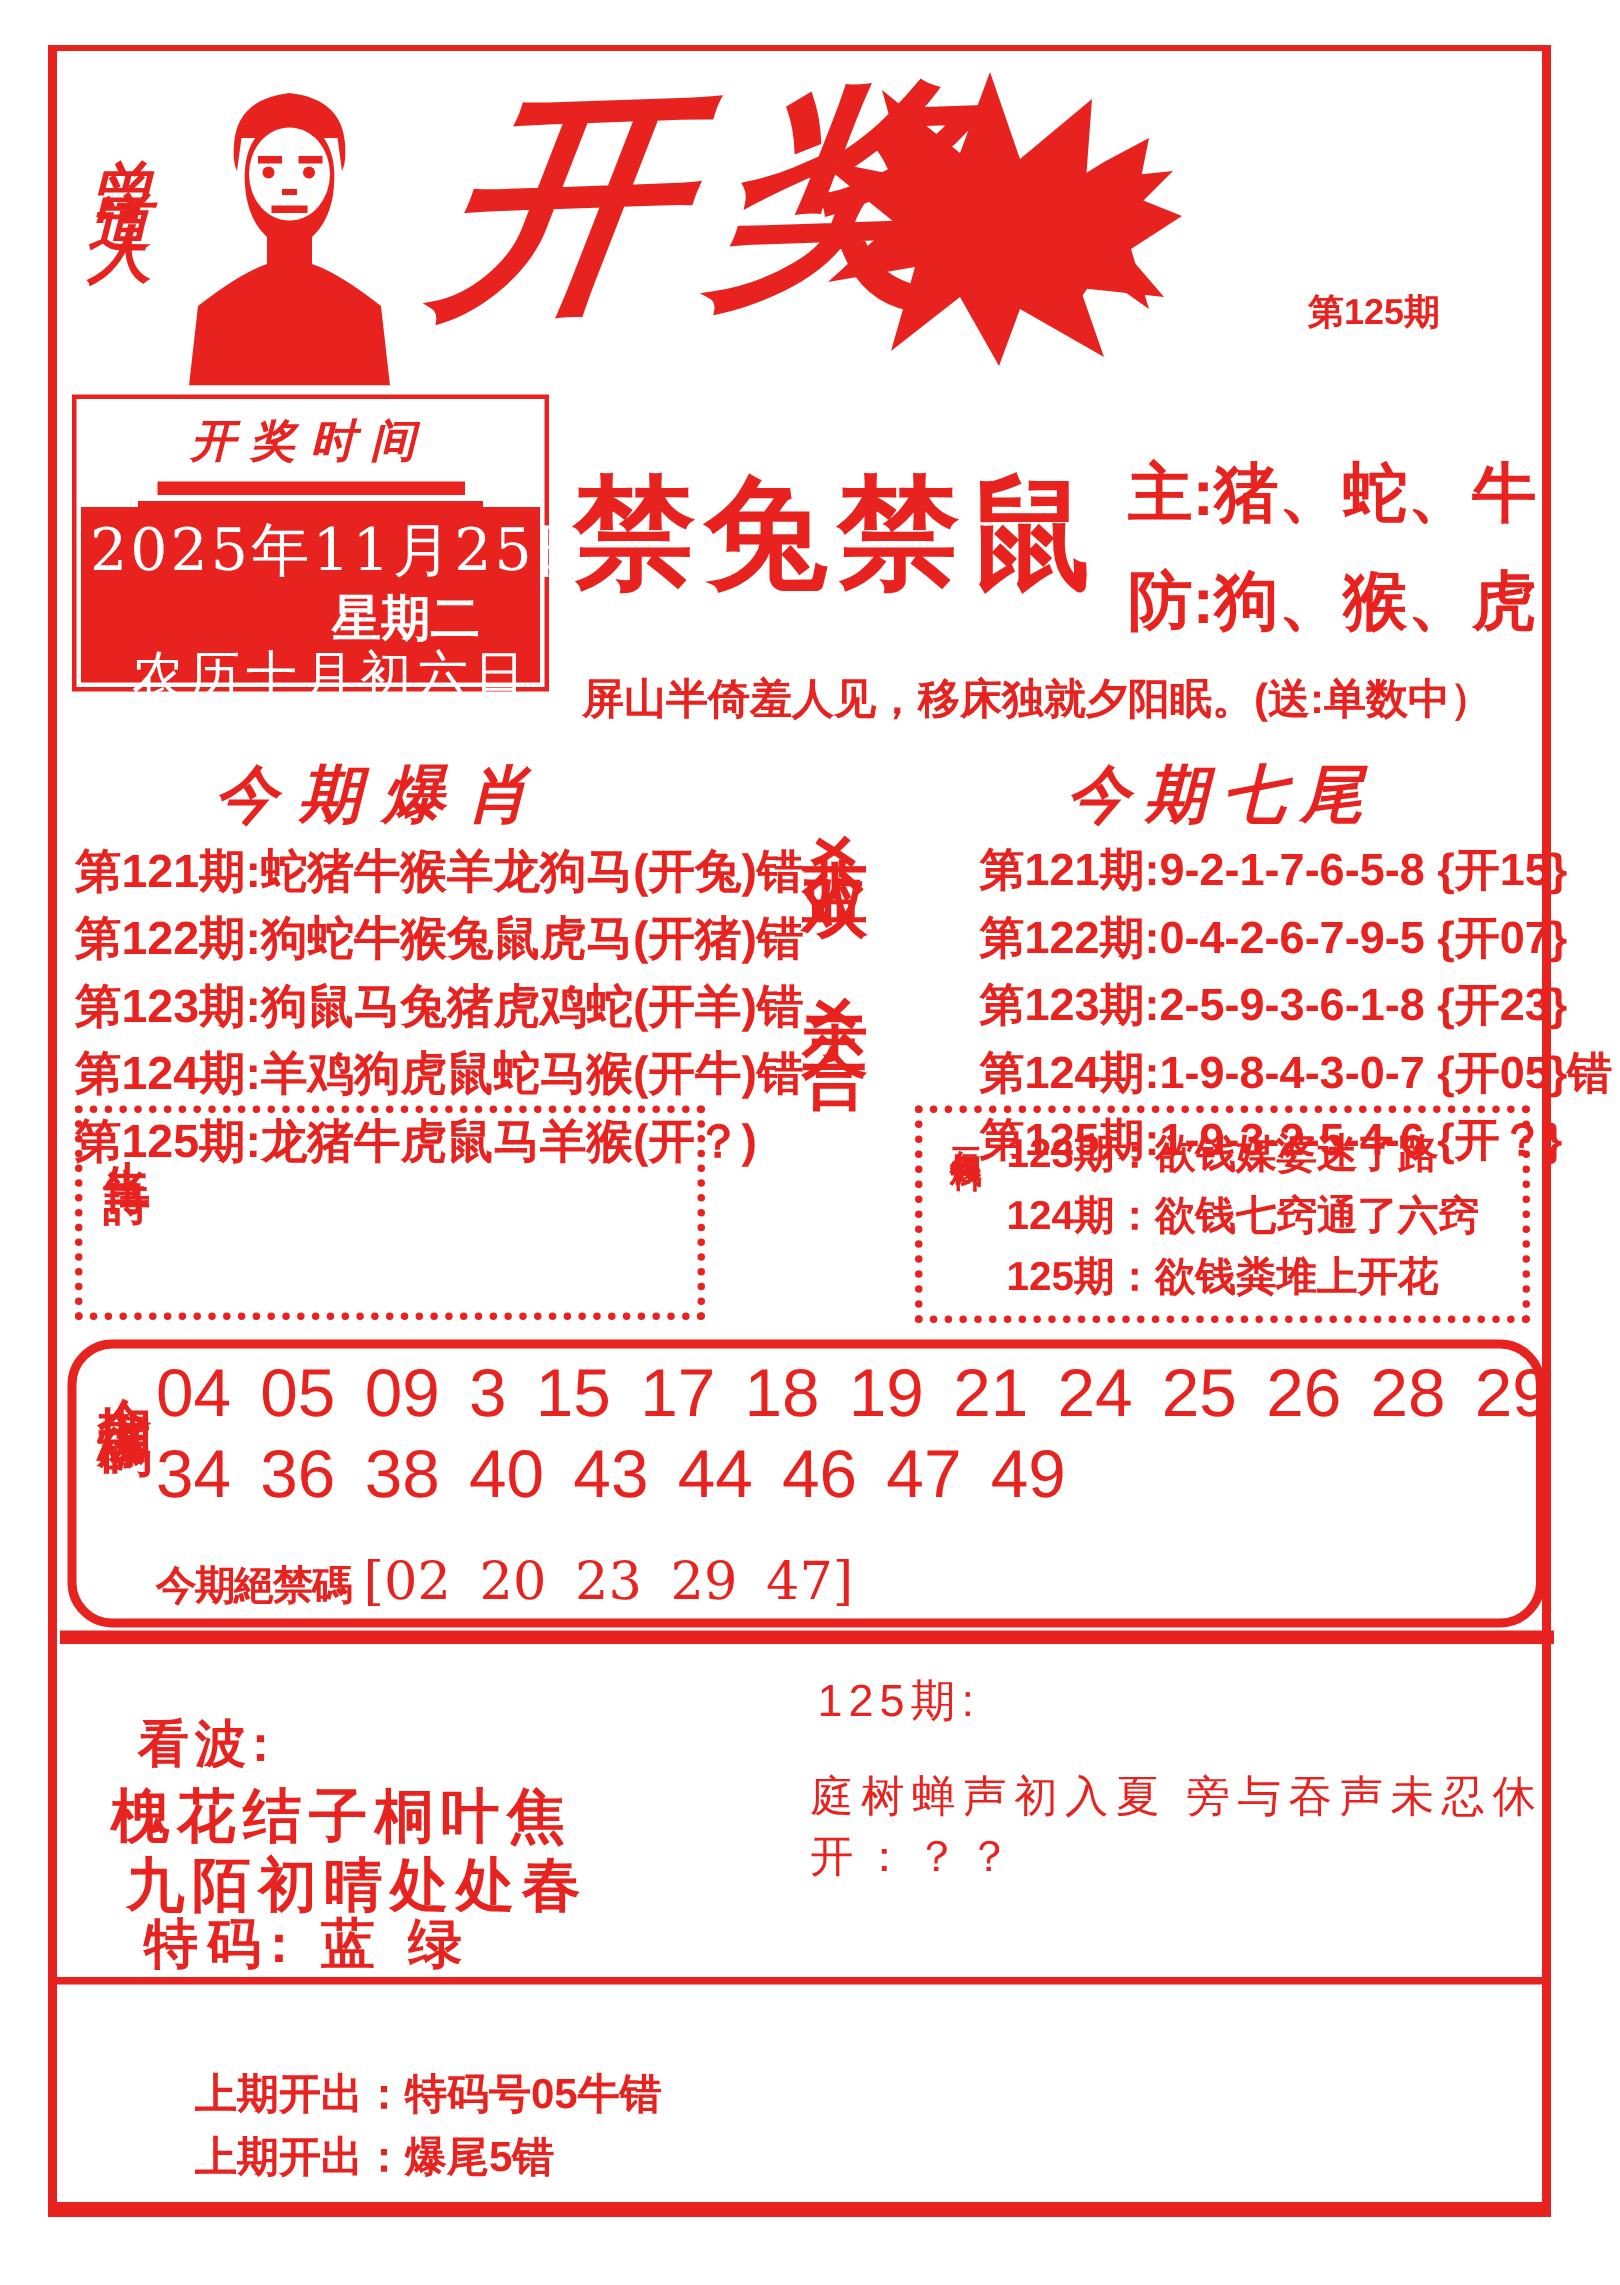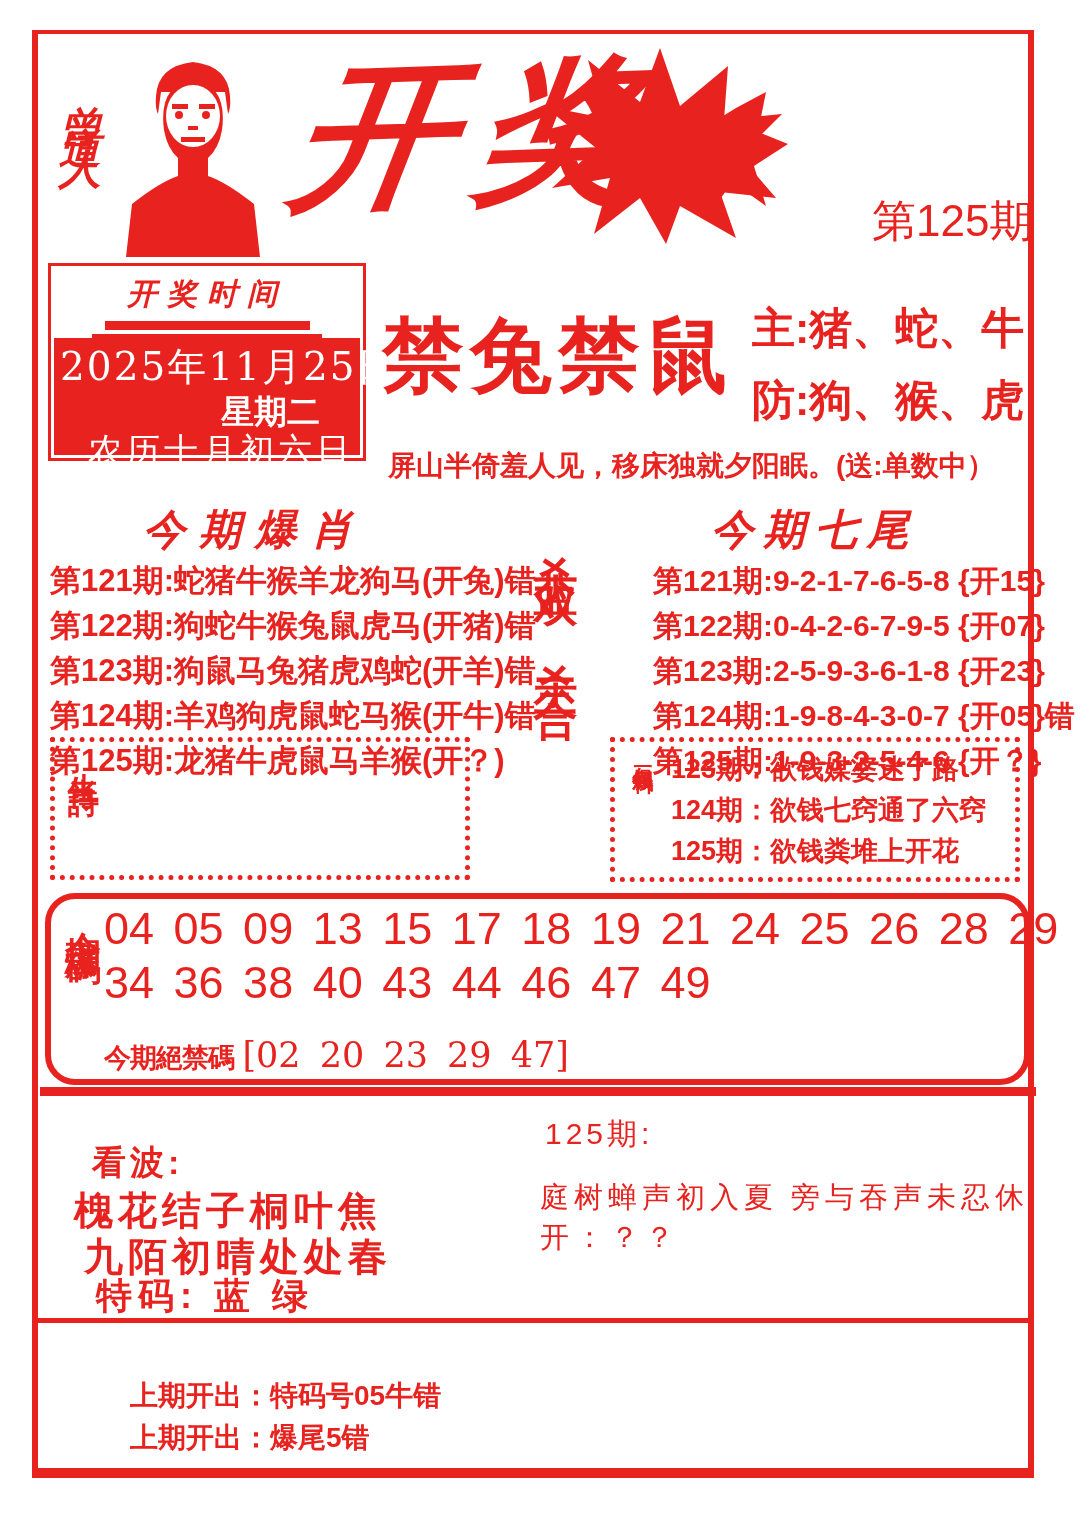--- a/index.html
+++ b/index.html
@@ -18,7 +18,7 @@
   .portrait{ left:108px; top:52px; }
   .masthead{ left:295px; top:28px; font-size:158px; letter-spacing:26px; transform:skewX(-10deg) rotate(-2deg); white-space:nowrap; z-index:2; }
   .burst{ left:540px; top:48px; z-index:1; }
-  .issue{ left:872px; top:192px; font-size:44px; font-weight:normal; }
+  .issue{ left:872px; top:192px; font-size:24px; font-weight:bold; }
 
   
   .timebox{ left:48px; top:263px; width:318px; height:198px; border:3px solid var(--red); }

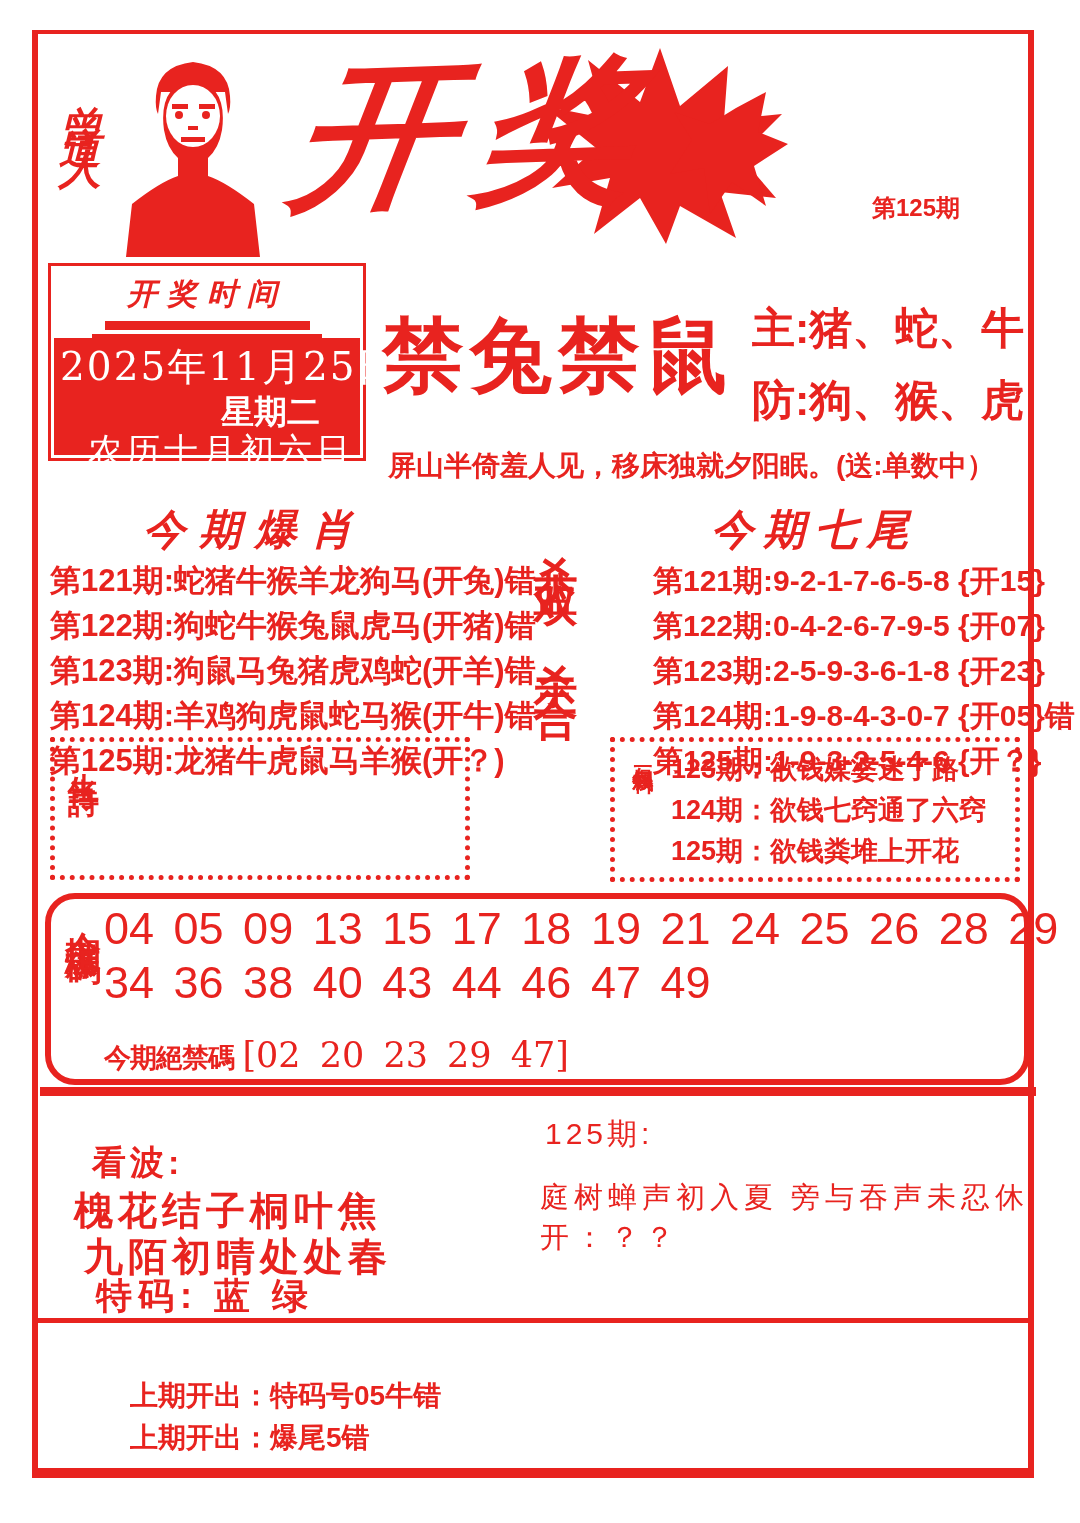--- a/index.html
+++ b/index.html
@@ -160,7 +160,7 @@
 
   <div class="abs numbox"></div>
   <div class="abs numlabel red">今期爆碼</div>
-  <div class="abs numrow1 red">04 05 09 13 15 17 18 19 21 24 25 26 28 29</div>
+  <div class="abs numrow1 red">04 05 09 3 15 17 18 19 21 24 25 26 28 29</div>
   <div class="abs numrow2 red">34 36 38 40 43 44 46 47 49</div>
   <div class="abs forbline">
     <span class="forblabel red">今期絕禁碼 </span>

